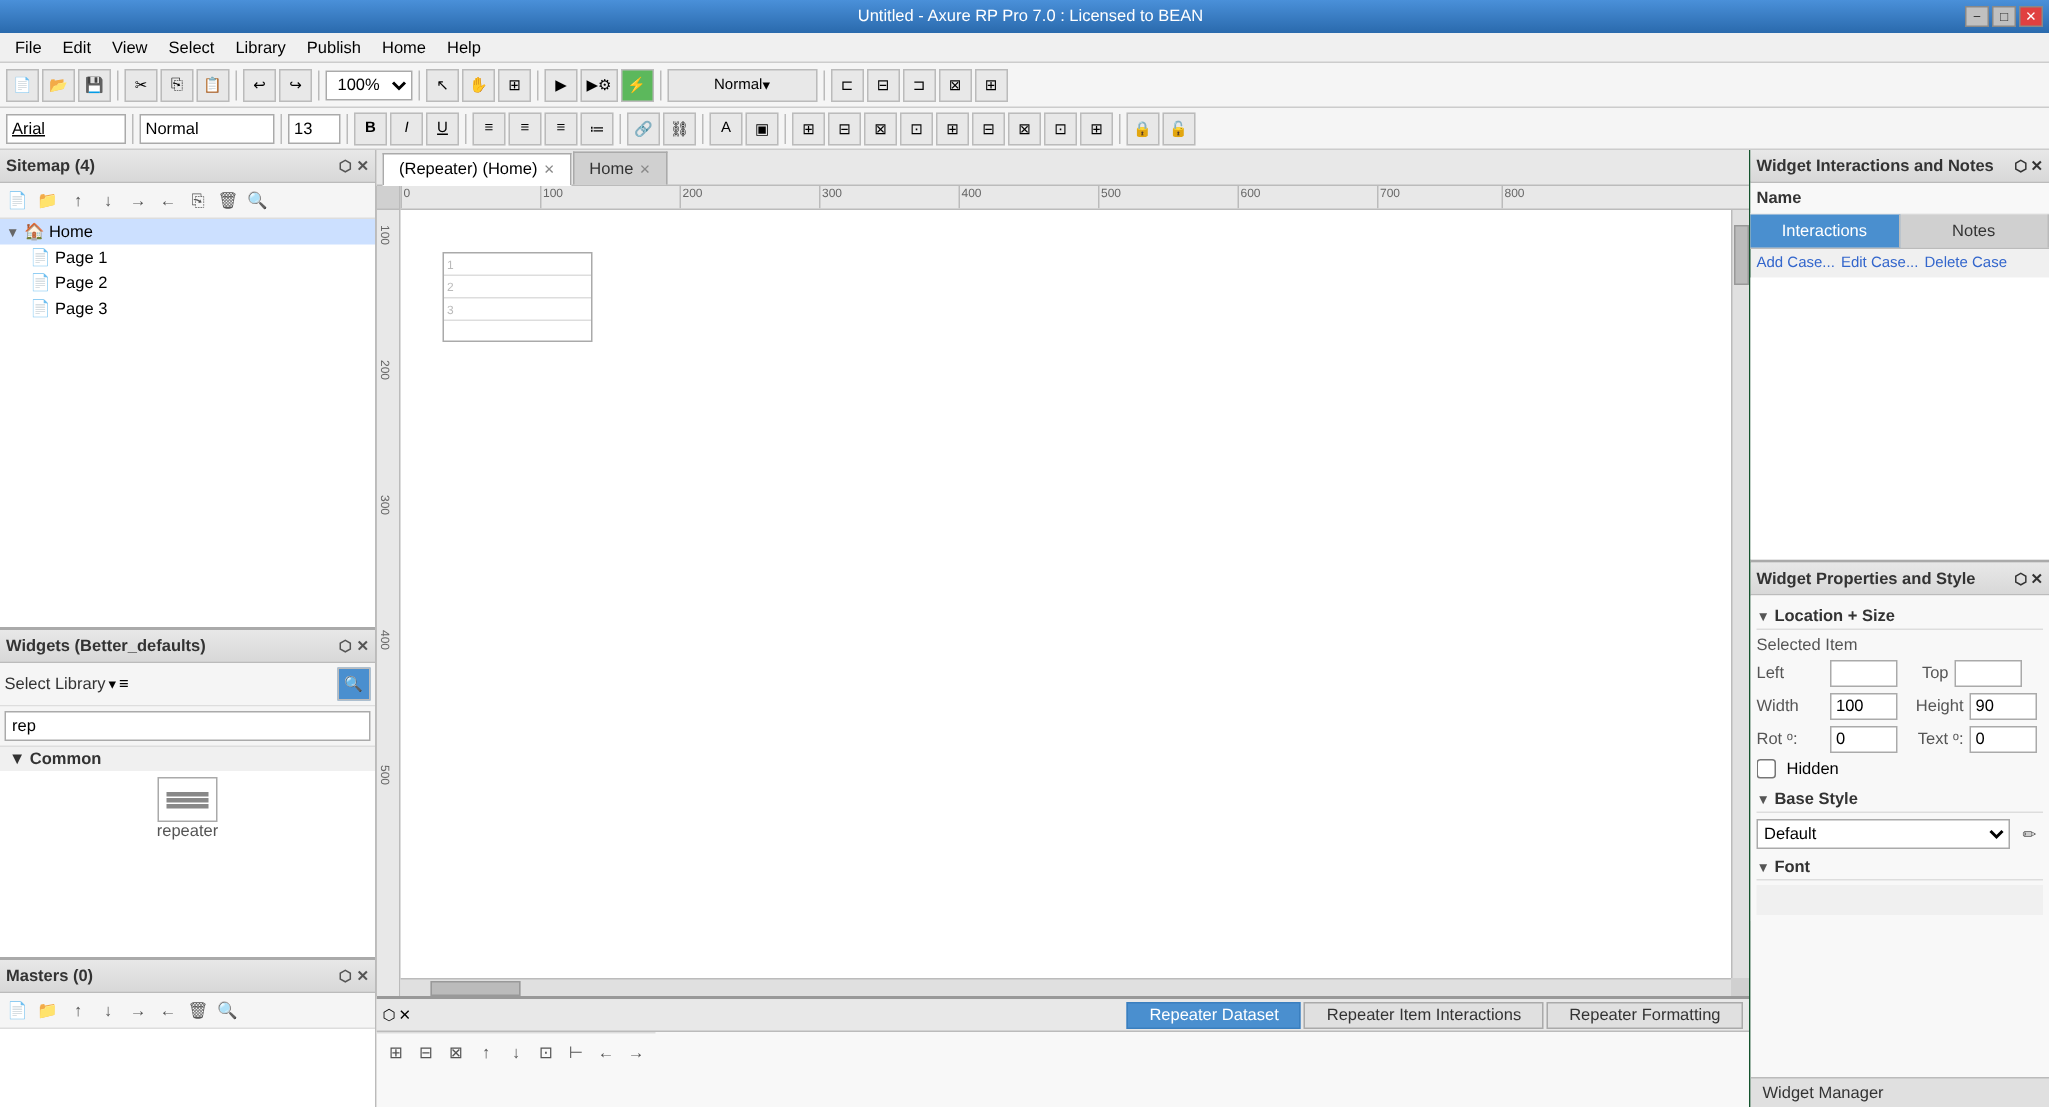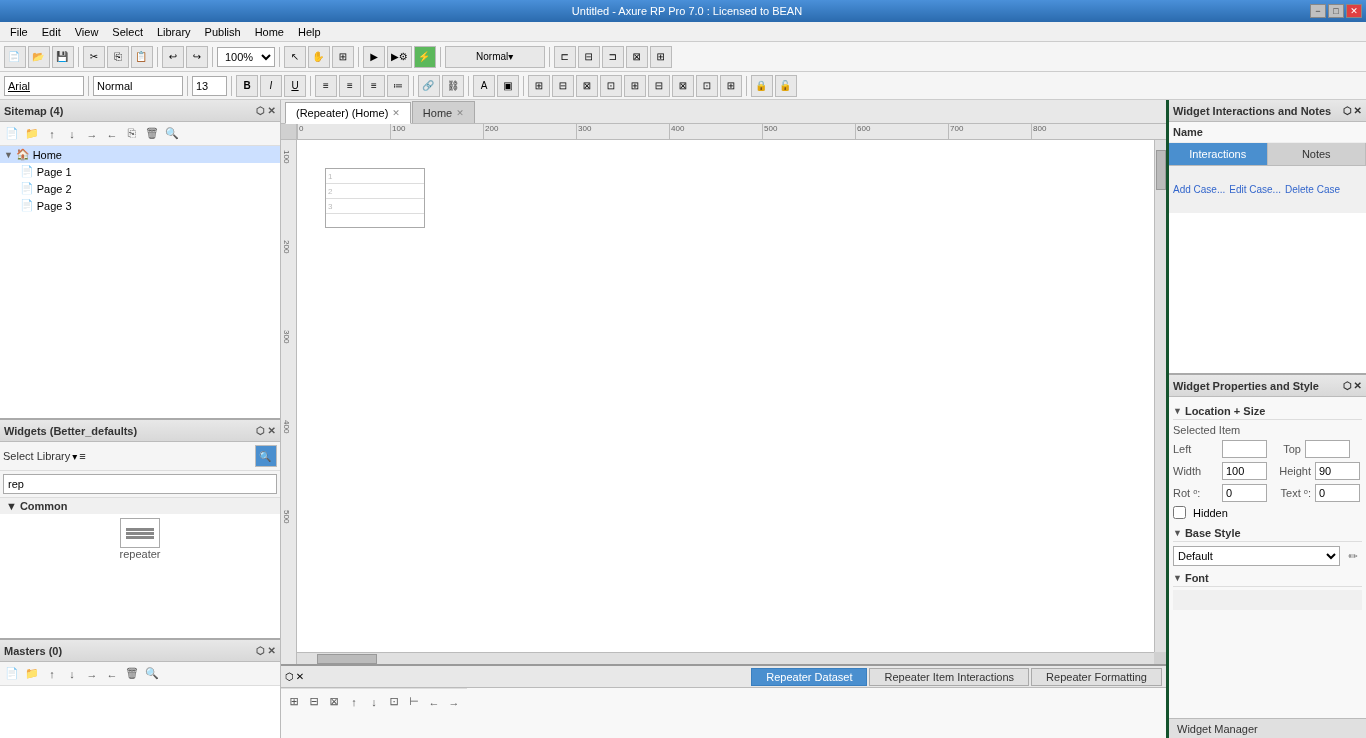--- a/index.html
+++ b/index.html
@@ -92,7 +92,7 @@
 
     
     #left-panel {
-      width: 281px;
+      width: 251px;
       display: flex;
       flex-direction: column;
       background: #f0f0f0;

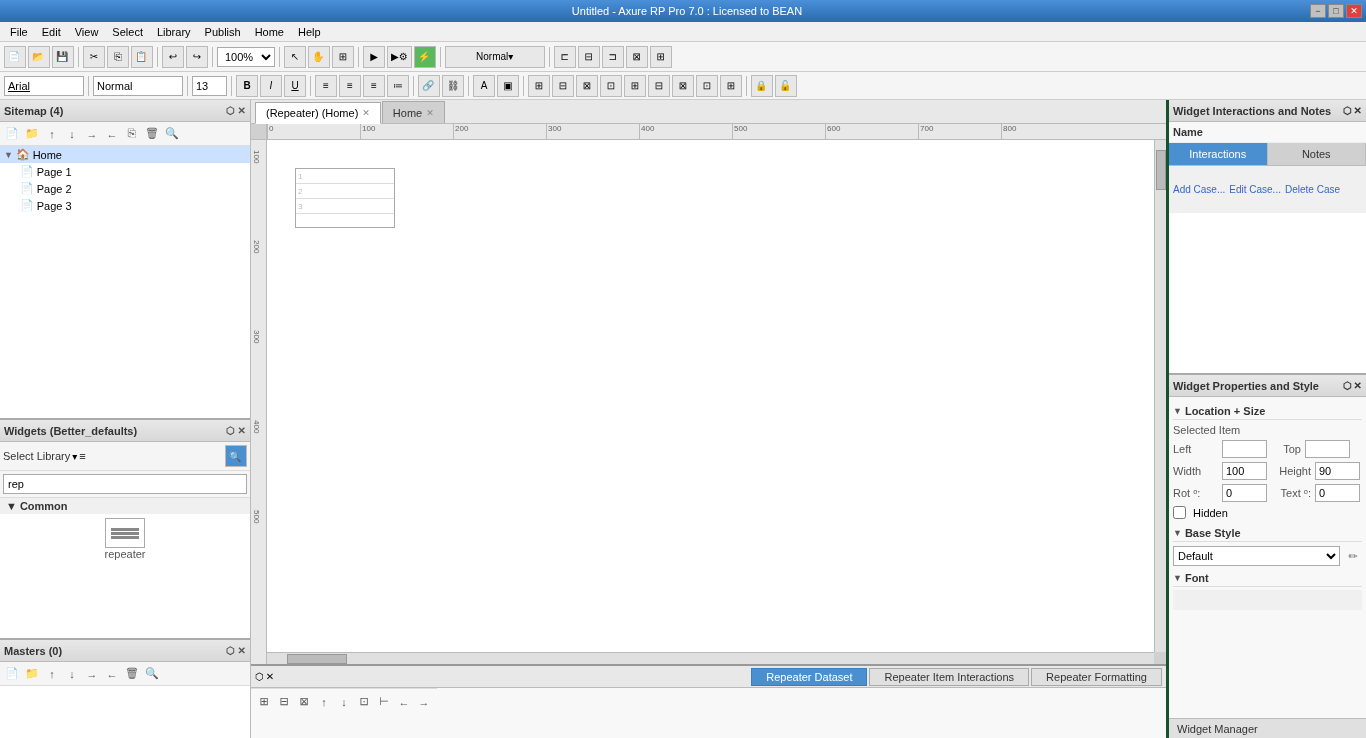--- a/index.html
+++ b/index.html
@@ -326,7 +326,7 @@
       display: flex;
       flex-direction: column;
       background: #f0f0f0;
-      border-left: 3px solid #14532d;
+      border-left: 1px solid #14532d;
     }
 
     

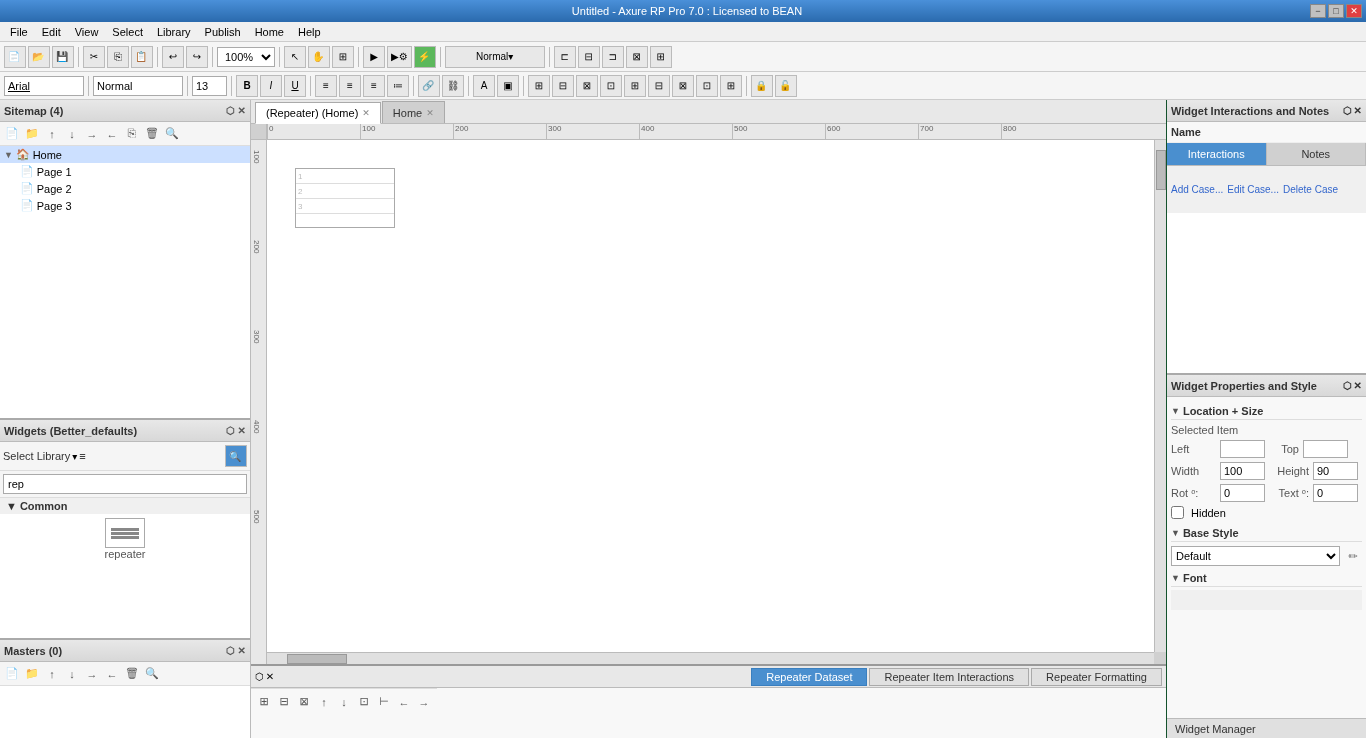--- a/index.html
+++ b/index.html
@@ -371,7 +371,7 @@
       color: white;
     }
     .right-panel-links {
-      padding: 18px 4px;
+      padding: 4px 4px;
       display: flex;
       gap: 4px;
       font-size: 10px;

